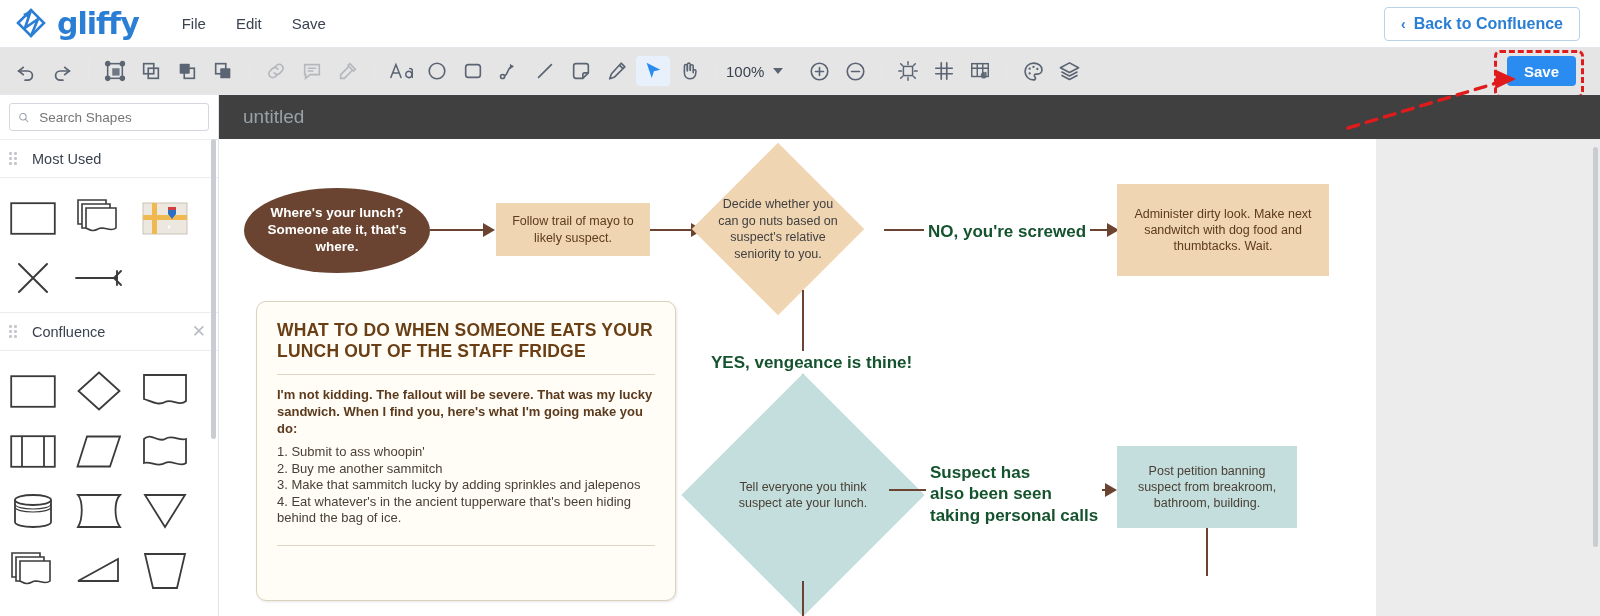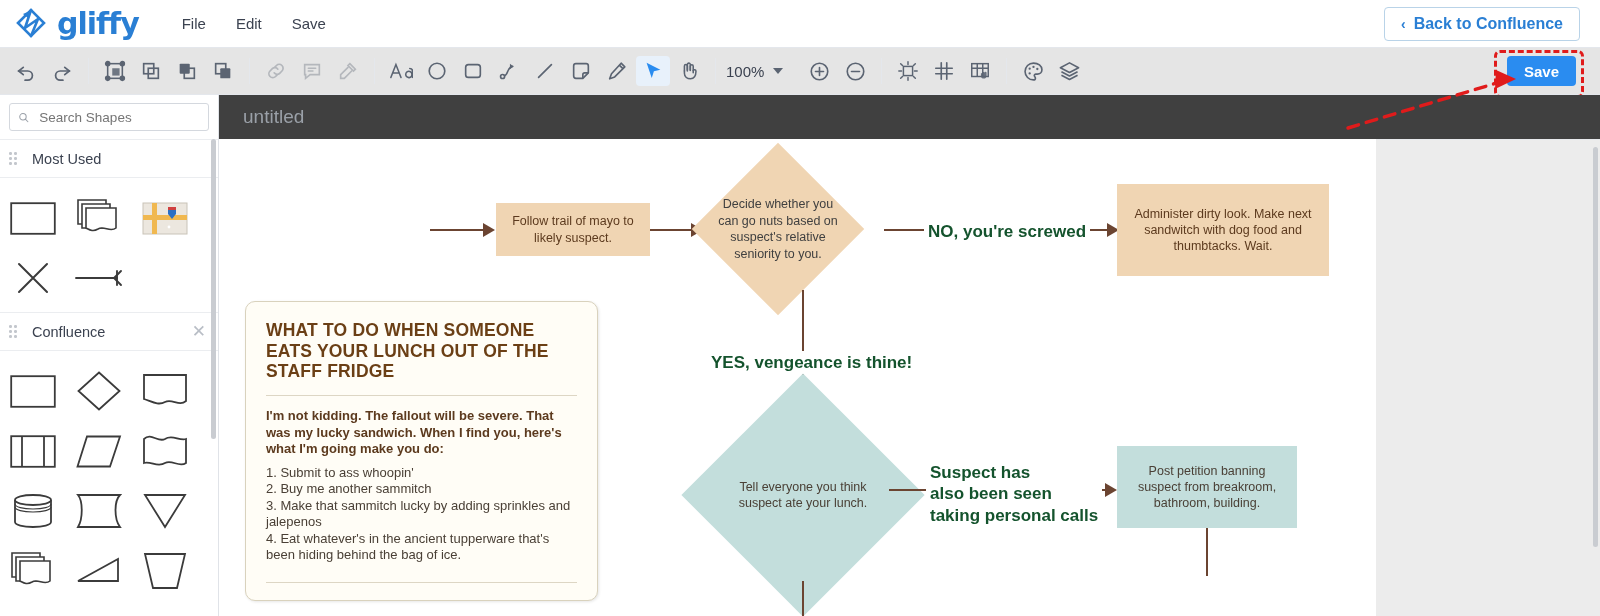--- a/index.html
+++ b/index.html
@@ -491,6 +491,7 @@
       <div class="page">
         <div class="dg">
 
+          <div class="node ellipse" style="left:25px;top:49px;width:186px;height:85px;">Where's your lunch? Someone ate it, that's where.</div>
 
           <div class="edge ehz" style="left:211px;top:90px;width:60px;"></div>
           <div class="arrow-r" style="left:264px;top:84px;"></div>

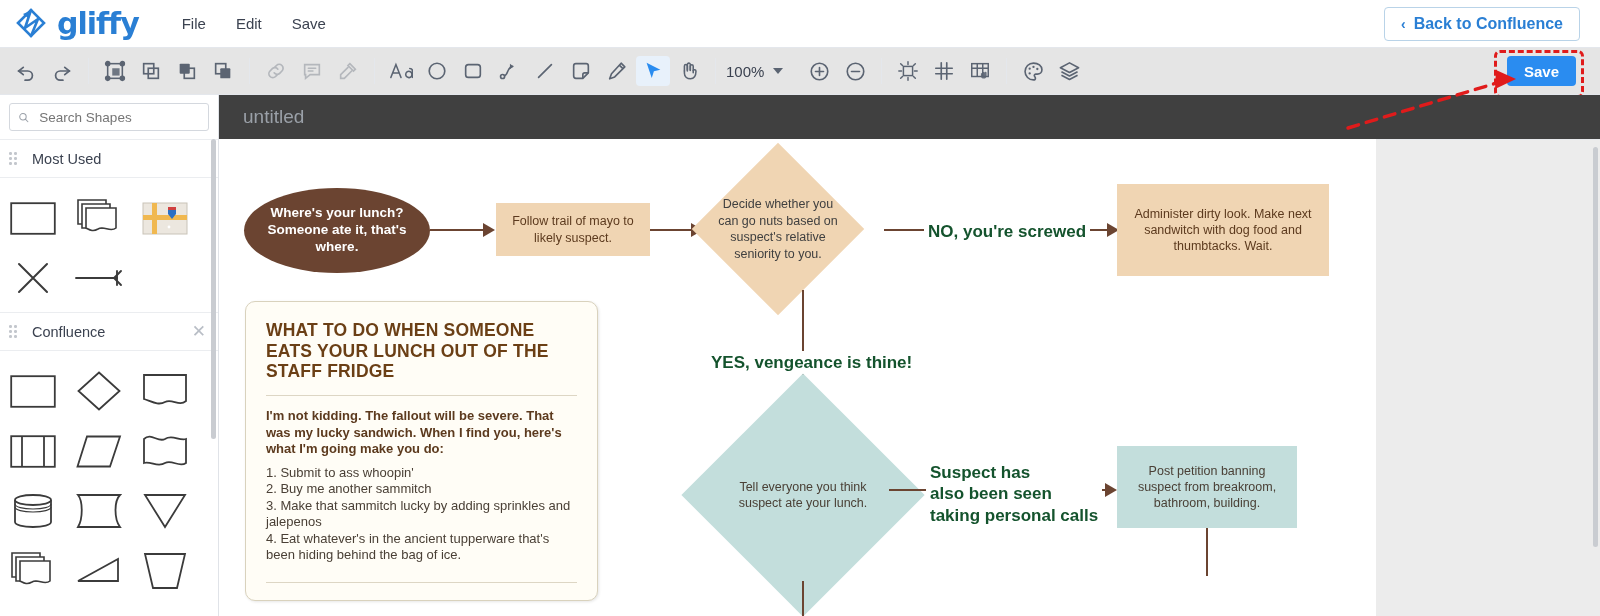--- a/index.html
+++ b/index.html
@@ -533,7 +533,7 @@
 
           <div class="edge evt" style="left:583px;top:442px;height:38px;"></div>
 
-          <div class="card" style="left:26px;top:162px;width:353px;height:300px;">
+          <div class="card" style="left:37px;top:162px;width:420px;height:300px;">
             <h1>WHAT TO DO WHEN SOMEONE EATS YOUR LUNCH OUT OF THE STAFF FRIDGE</h1>
             <hr>
             <p class="lede">I'm not kidding. The fallout will be severe. That was my lucky sandwich. When I find you, here's what I'm going make you do:</p>

